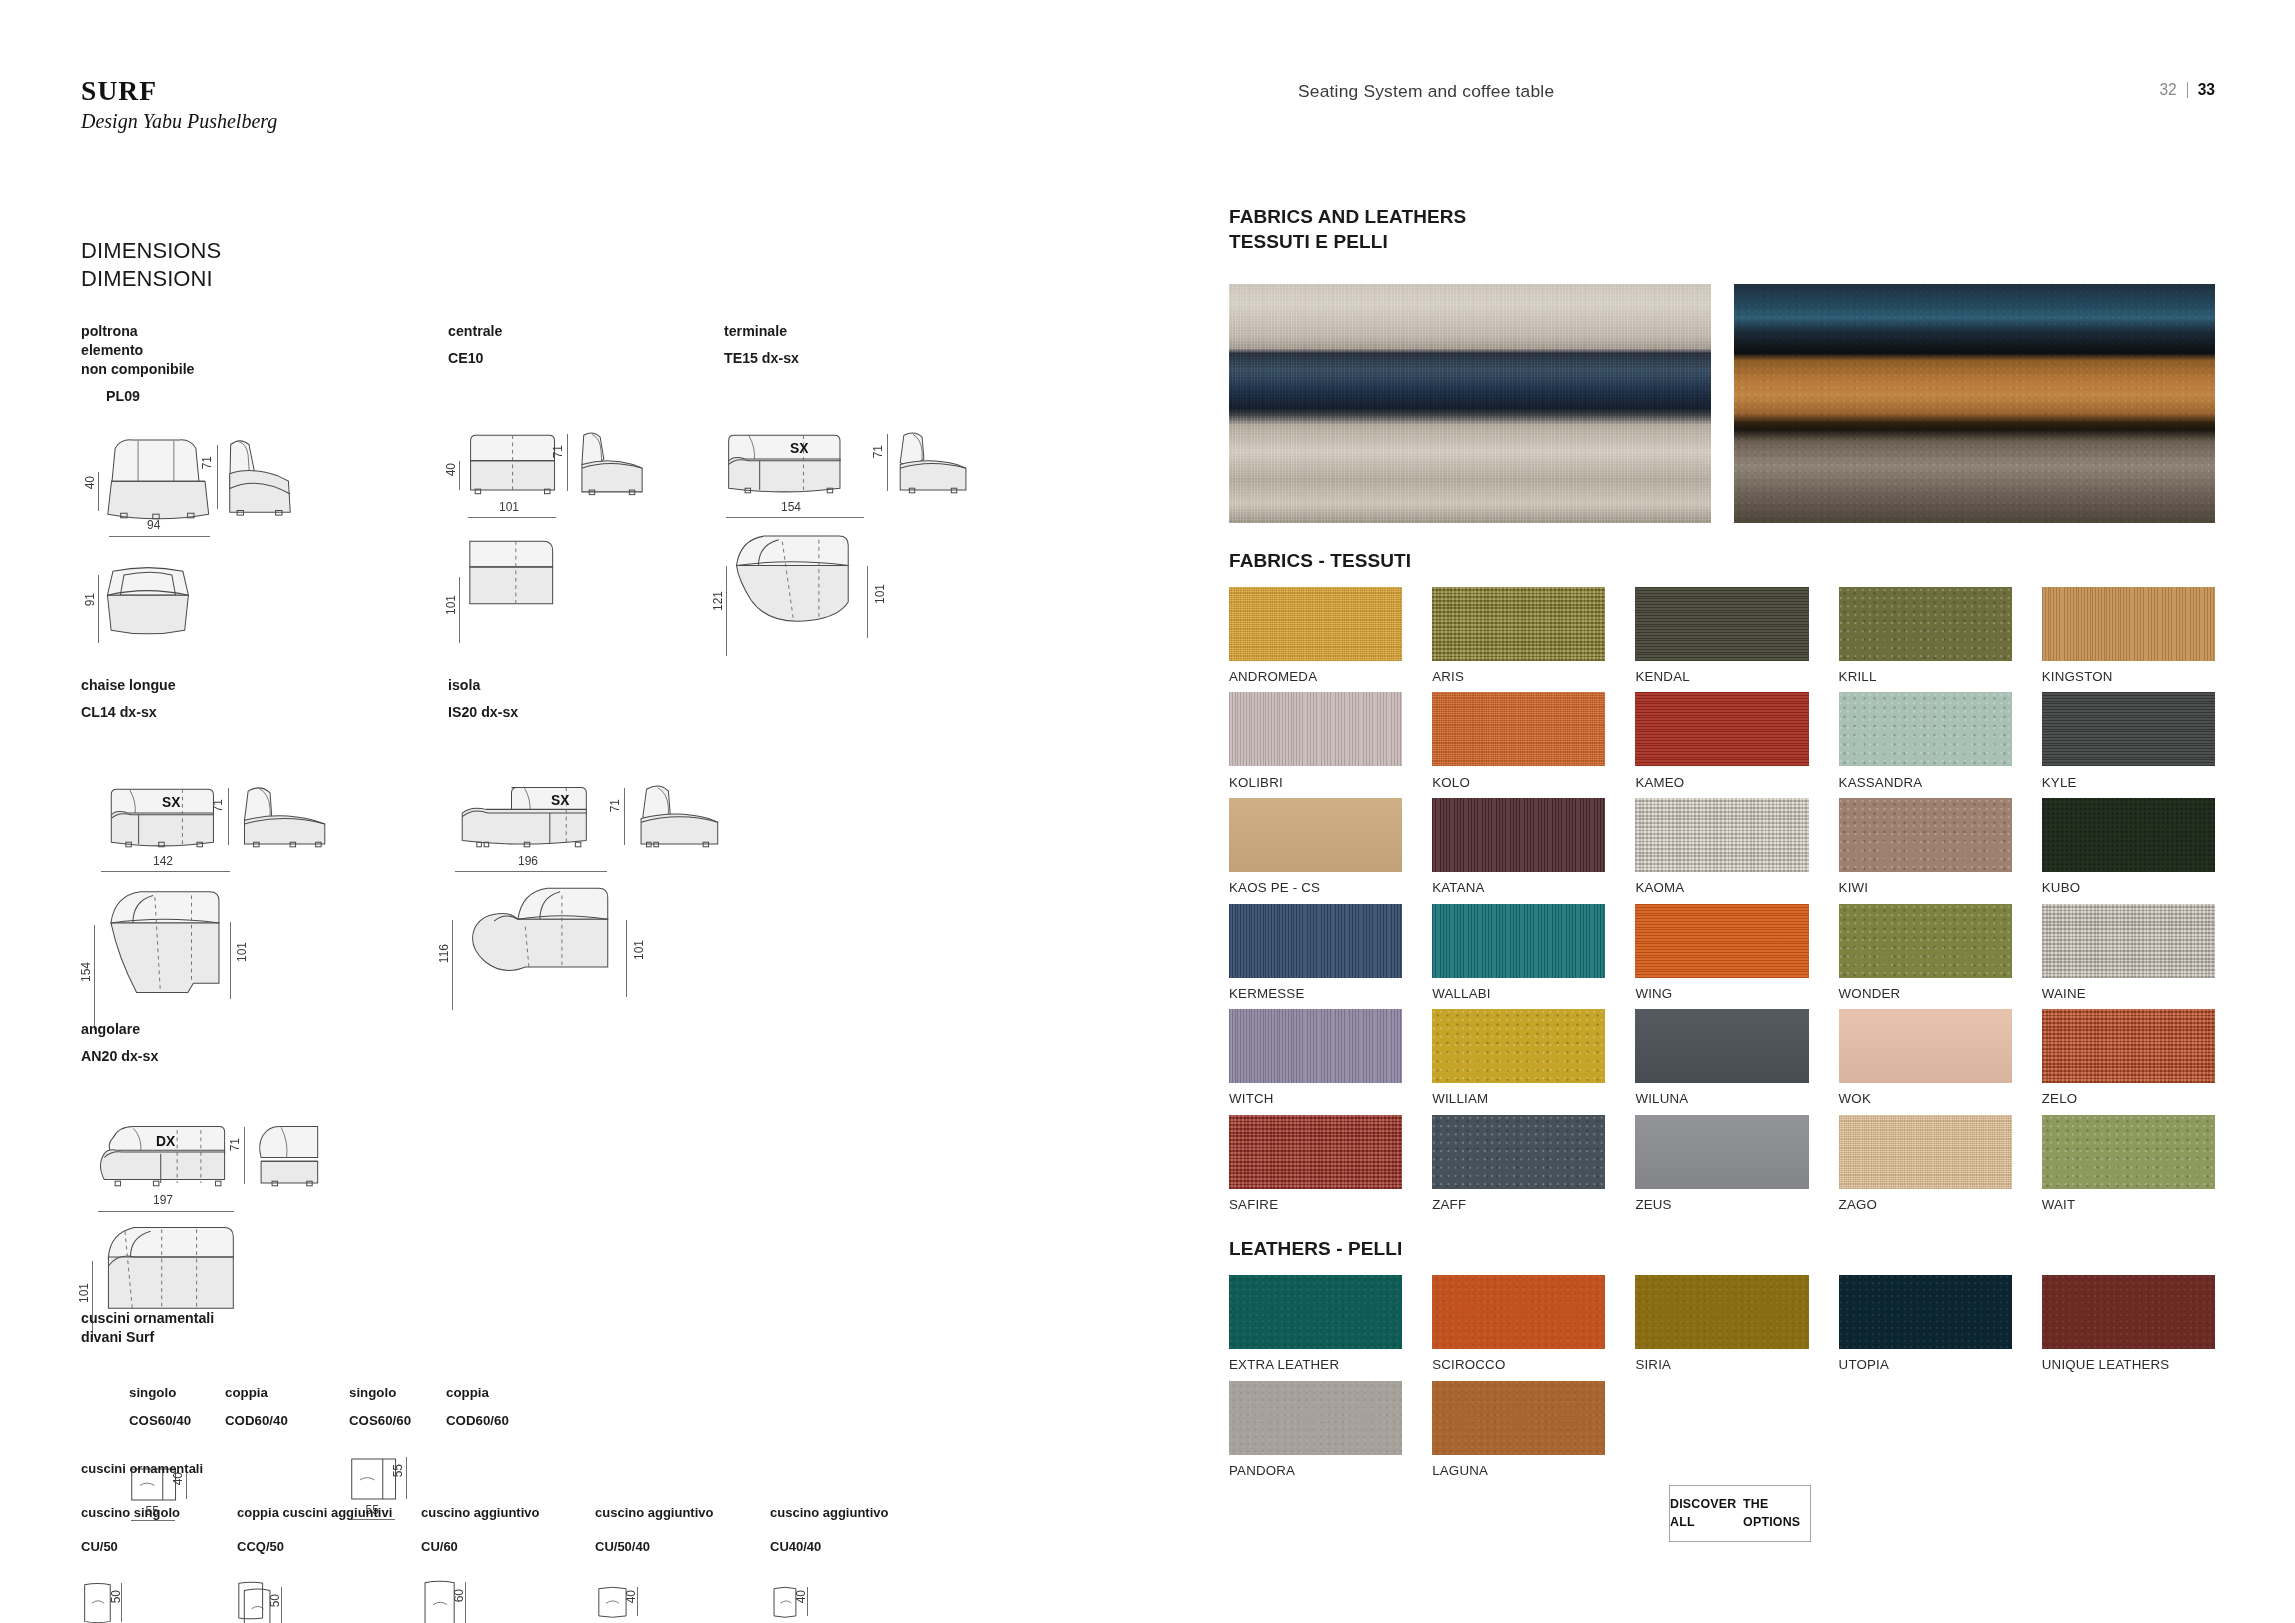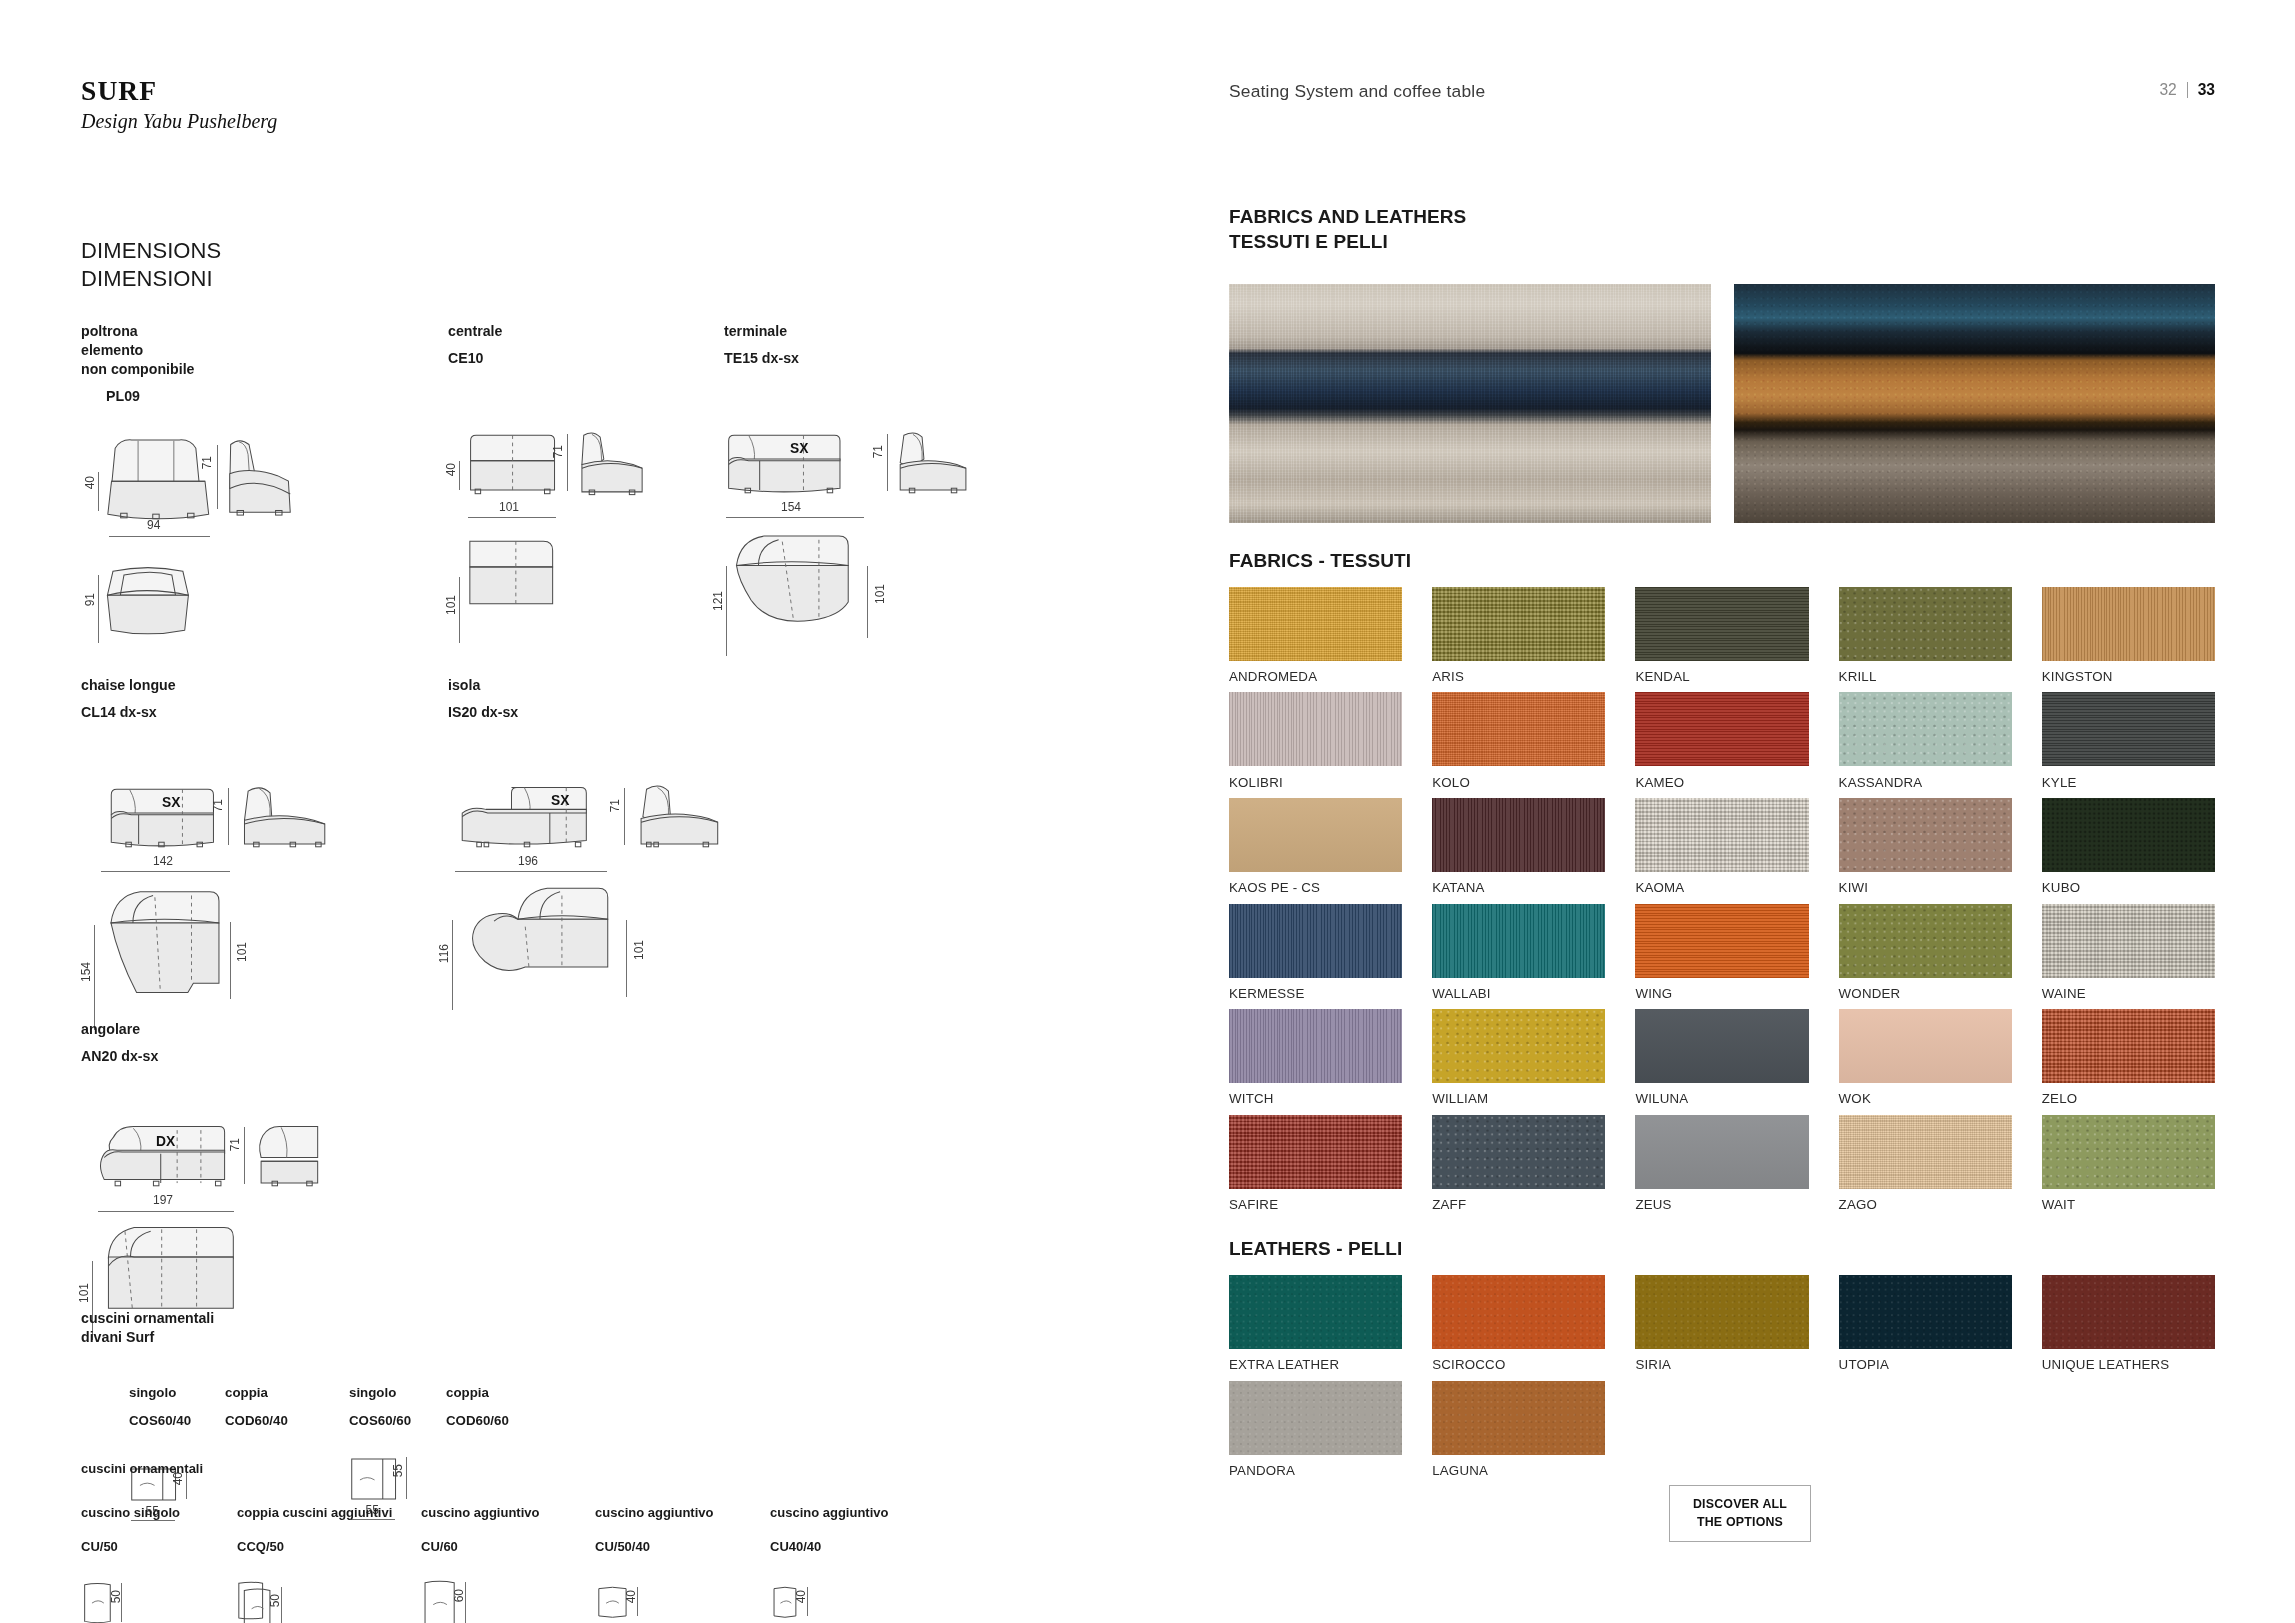--- a/index.html
+++ b/index.html
@@ -23,7 +23,7 @@
     font-style: italic; font-size: 20px; margin-top: 2.8px; color: #111;
   }
   .header-center {
-    position: absolute; left: 1229px; top: 81px;
+    position: absolute; left: 1298px; top: 81px;
     font-size: 17.4px; color: #3b3b3b; letter-spacing: 0.2px;
   }
   .header-pages {

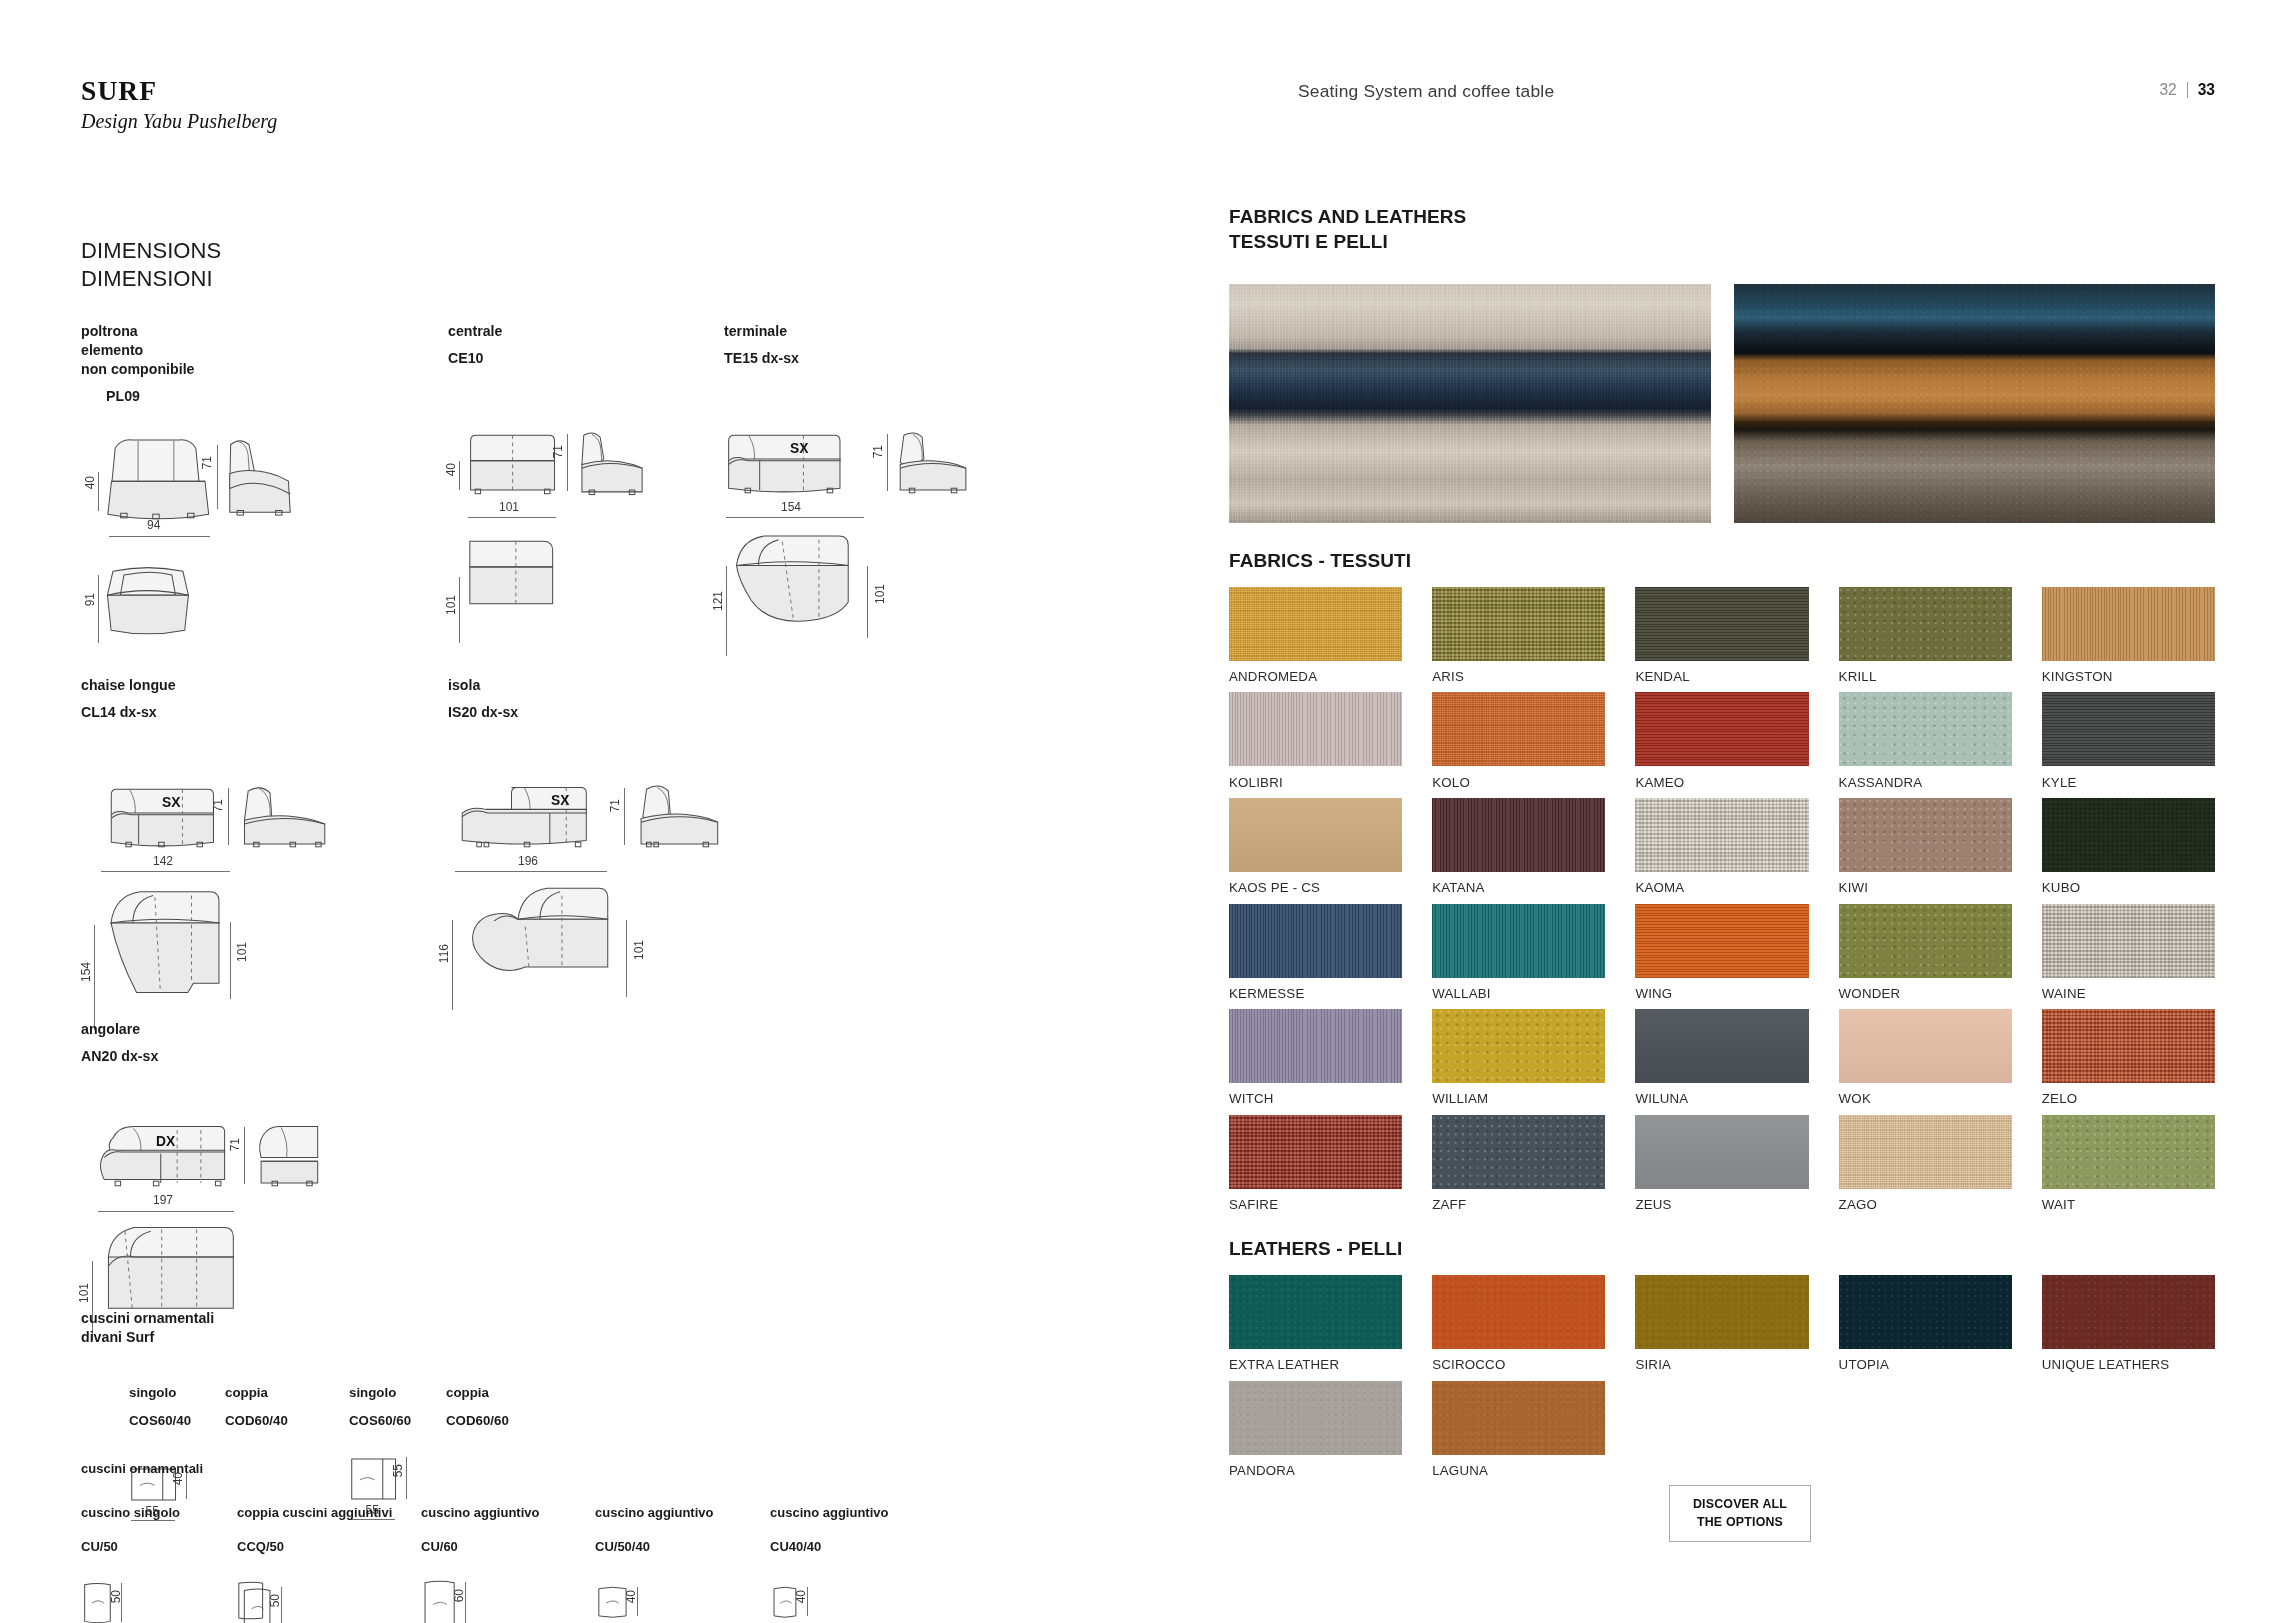--- a/index.html
+++ b/index.html
@@ -131,7 +131,7 @@
   .discover-wrap { position: absolute; left: 1669px; top: 1485px; }
   .discover-btn {
     width: 142px; height: 57px; border: 0.9px solid #a8a8a8; background: #fff;
-    display: flex; flex-direction: column; align-items: center; justify-content: center;
+    display: flex; flex-direction: row; align-items: center; justify-content: center;
     font-size: 12.4px; font-weight: 700; line-height: 1.45; color: #111;
     letter-spacing: 0.2px; cursor: pointer;
   }

